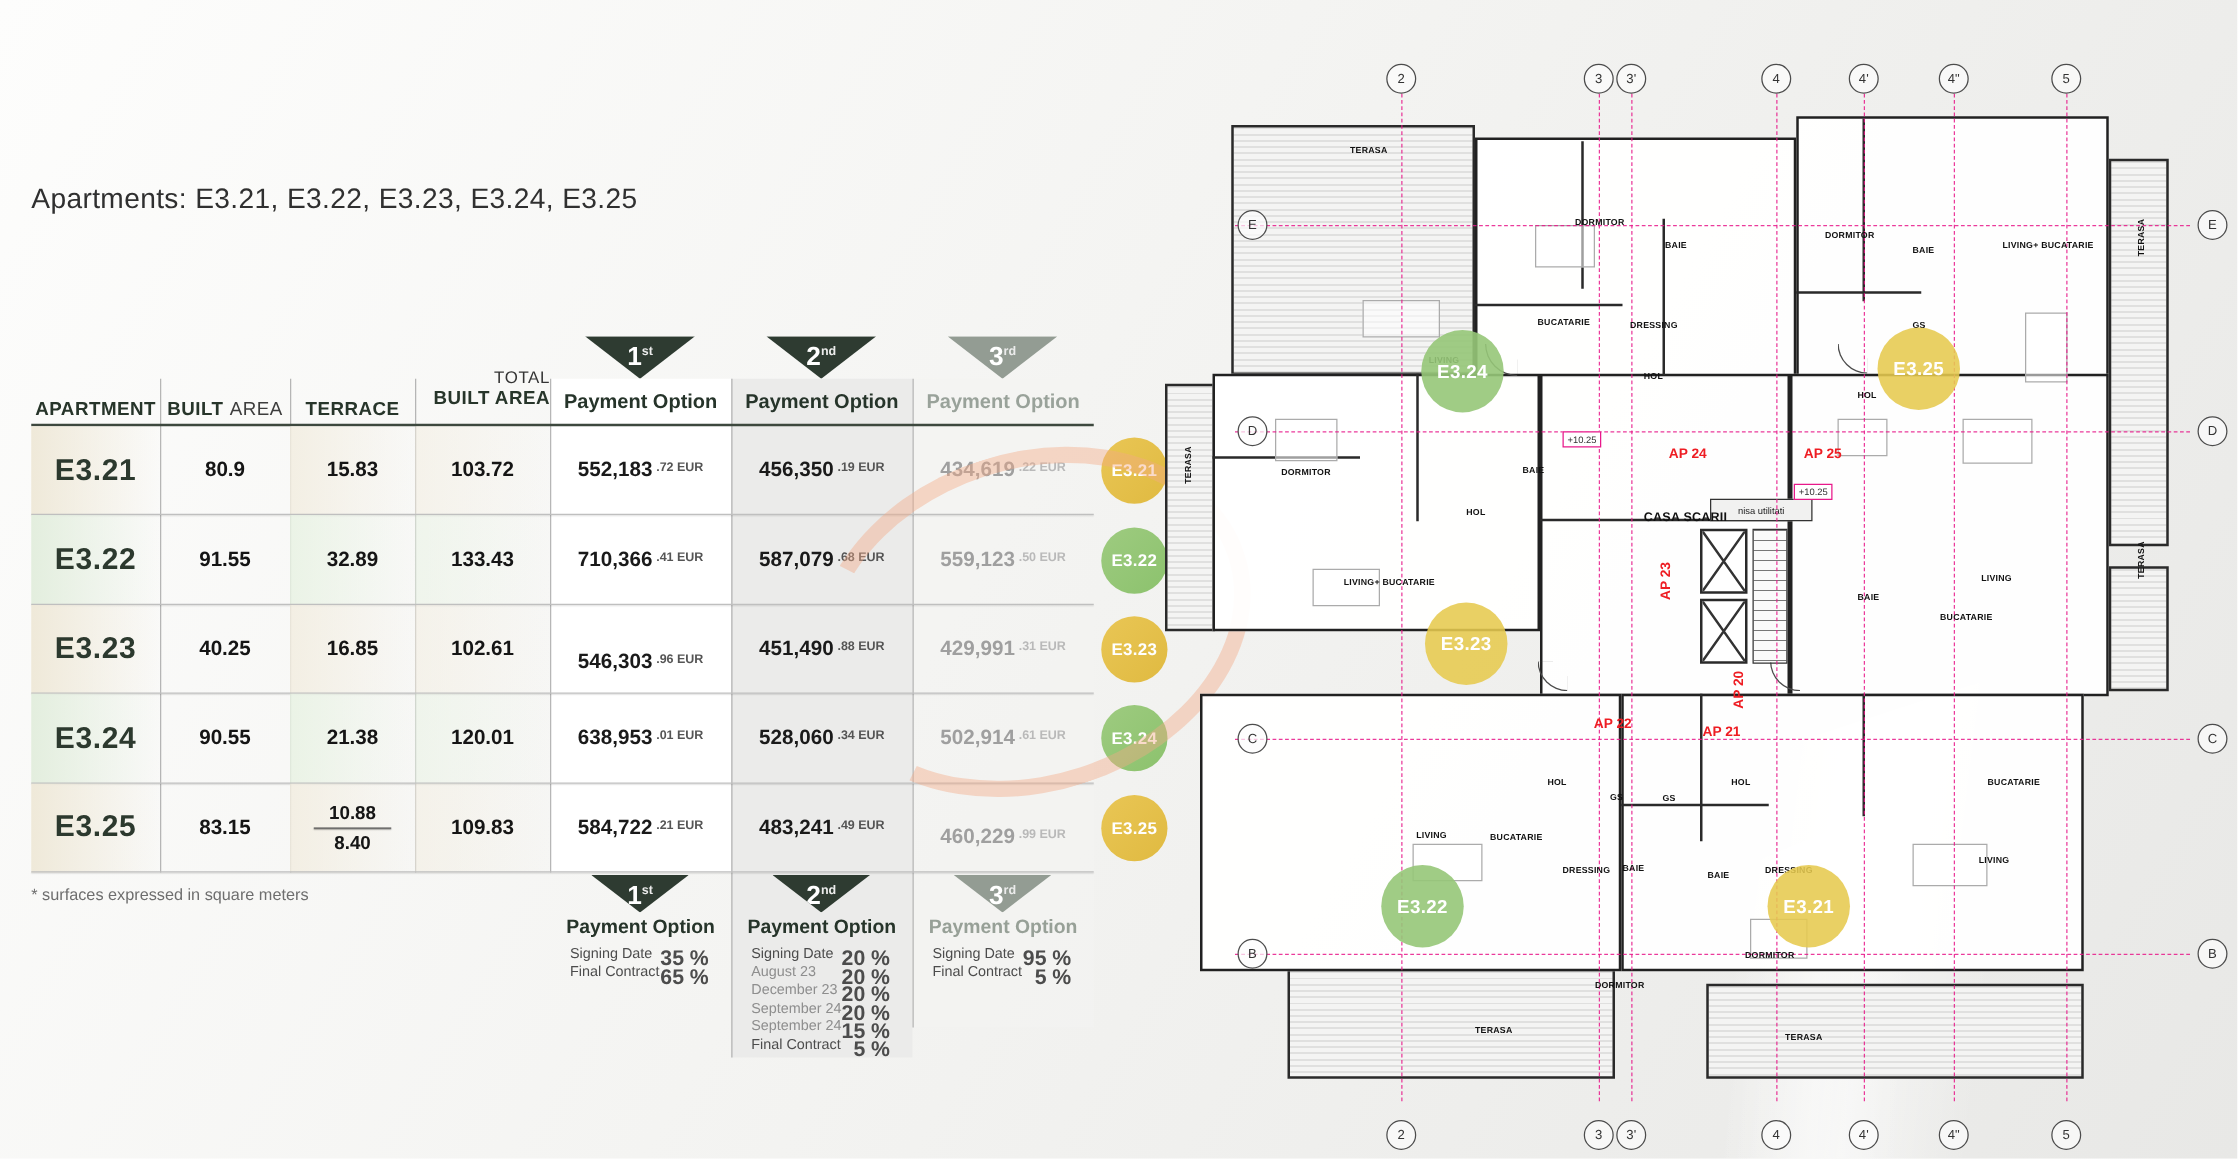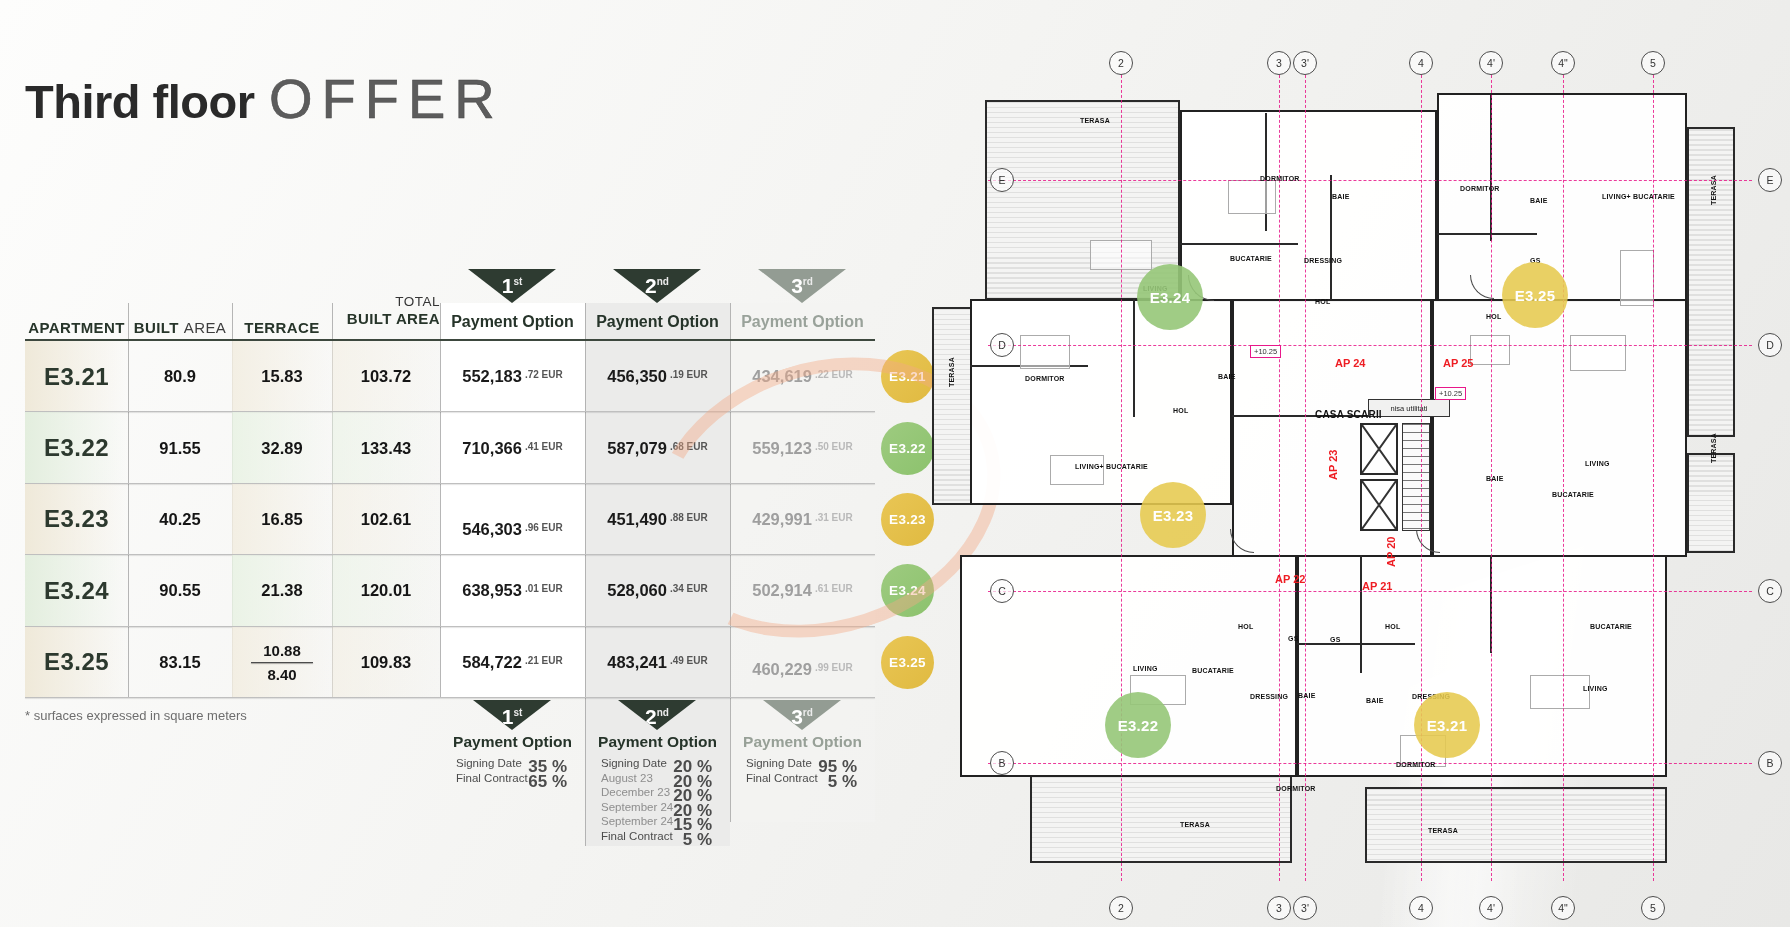--- a/index.html
+++ b/index.html
@@ -115,10 +115,6 @@
   <div class="streak s1"></div>
   <div class="streak s2"></div>
 
-  <div class="titlebox">
-    <span class="t-bold">Third floor</span>
-    <span class="t-light">OFFER</span>
-  </div>
 
   <div class="colbg c1"></div>
   <div class="colbg c2"></div>

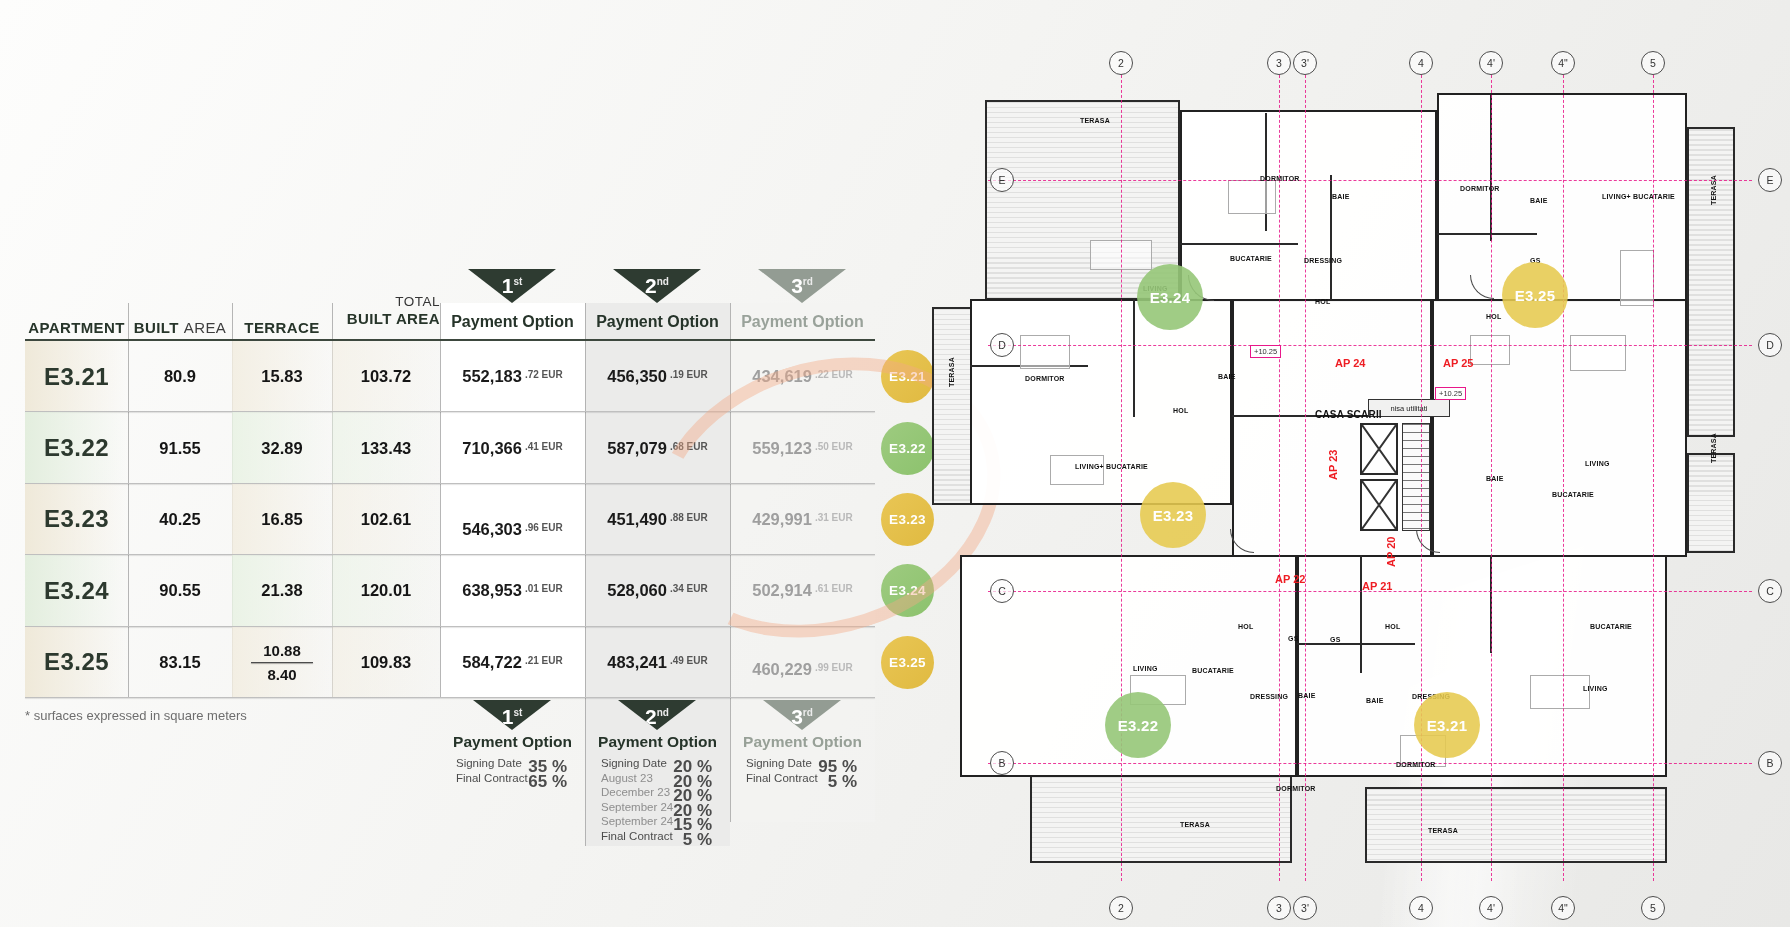--- a/index.html
+++ b/index.html
@@ -115,6 +115,7 @@
   <div class="streak s1"></div>
   <div class="streak s2"></div>
 
+  <div class="subtitle">Apartments: E3.21, E3.22, E3.23, E3.24, E3.25</div>
 
   <div class="colbg c1"></div>
   <div class="colbg c2"></div>

